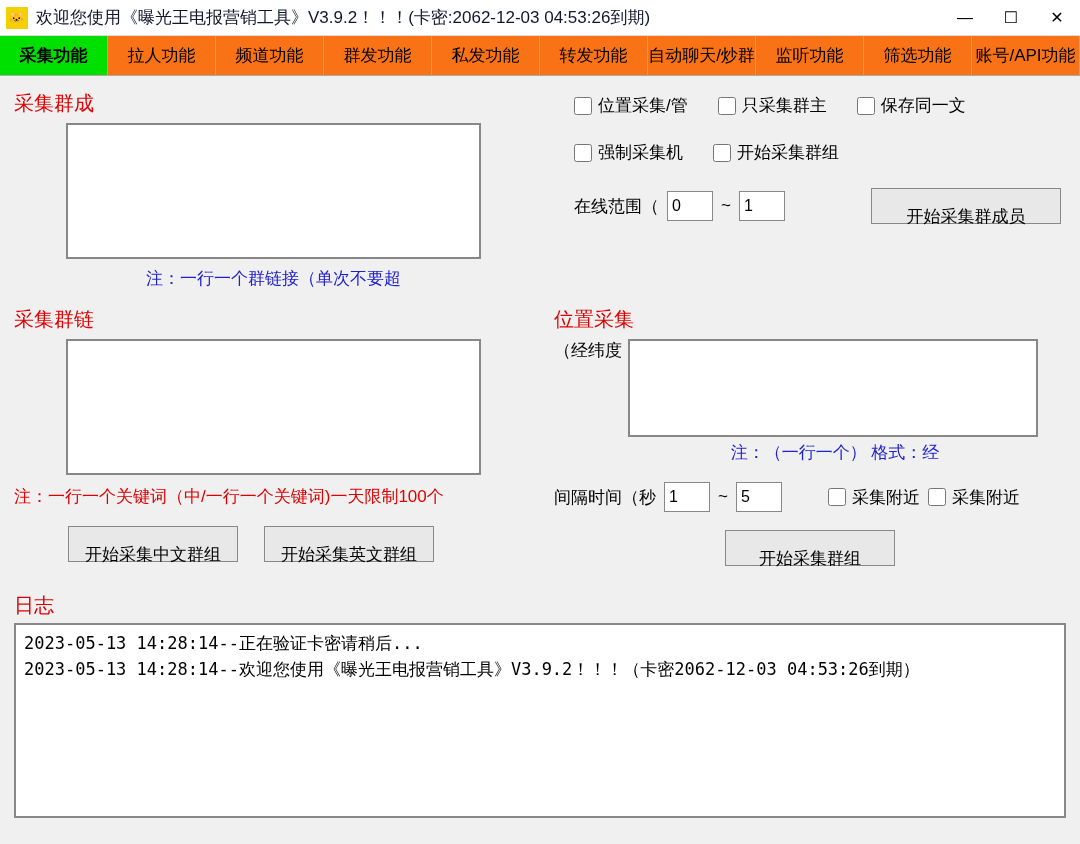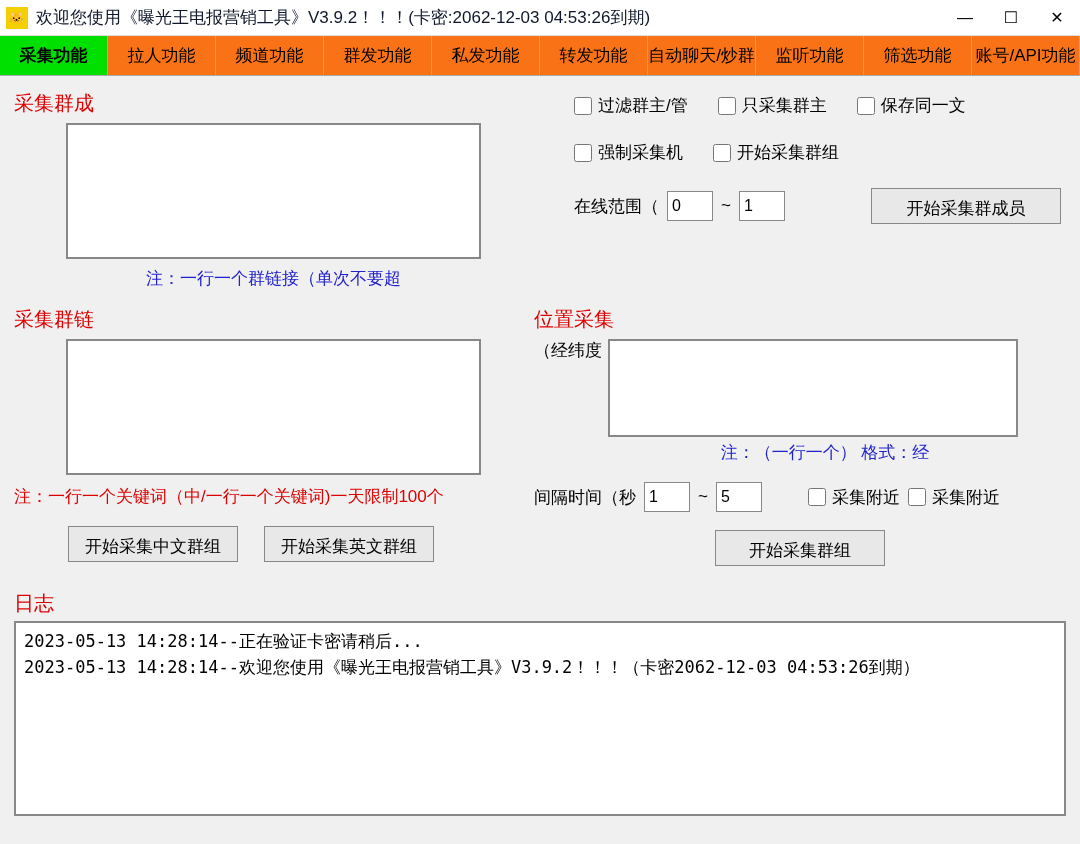--- a/index.html
+++ b/index.html
@@ -230,7 +230,7 @@
         <div class="chk-row">
           <label class="chk">
             <input type="checkbox" style="">
-            <span>过滤群主/管</span>
+            <span>位置采集/管</span>
           </label>
           <label class="chk">
             <input type="checkbox" style="">

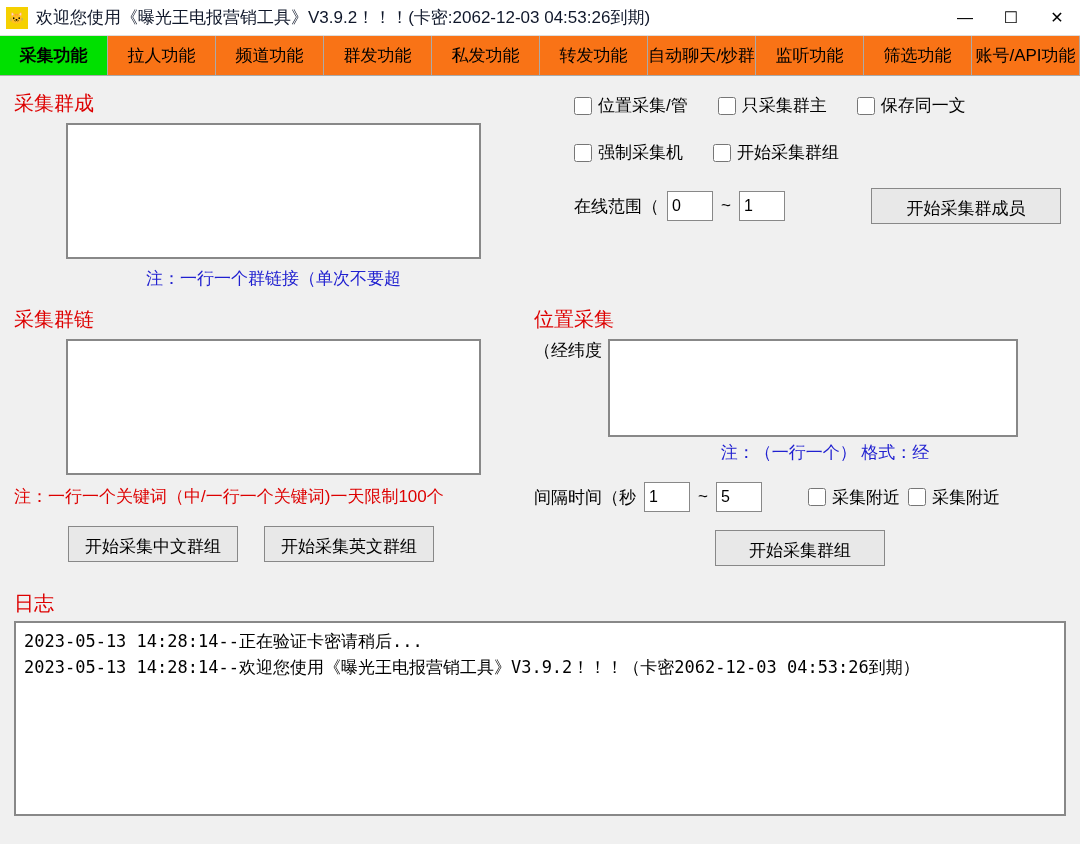--- a/index.html
+++ b/index.html
@@ -143,7 +143,7 @@
       background: #e8e8e8;
       border: 1px solid #888;
       height: 36px;
-      padding: 8px 16px;
+      padding: 16px 16px;
       font-size: 17px;
       font-family: inherit;
       cursor: pointer;

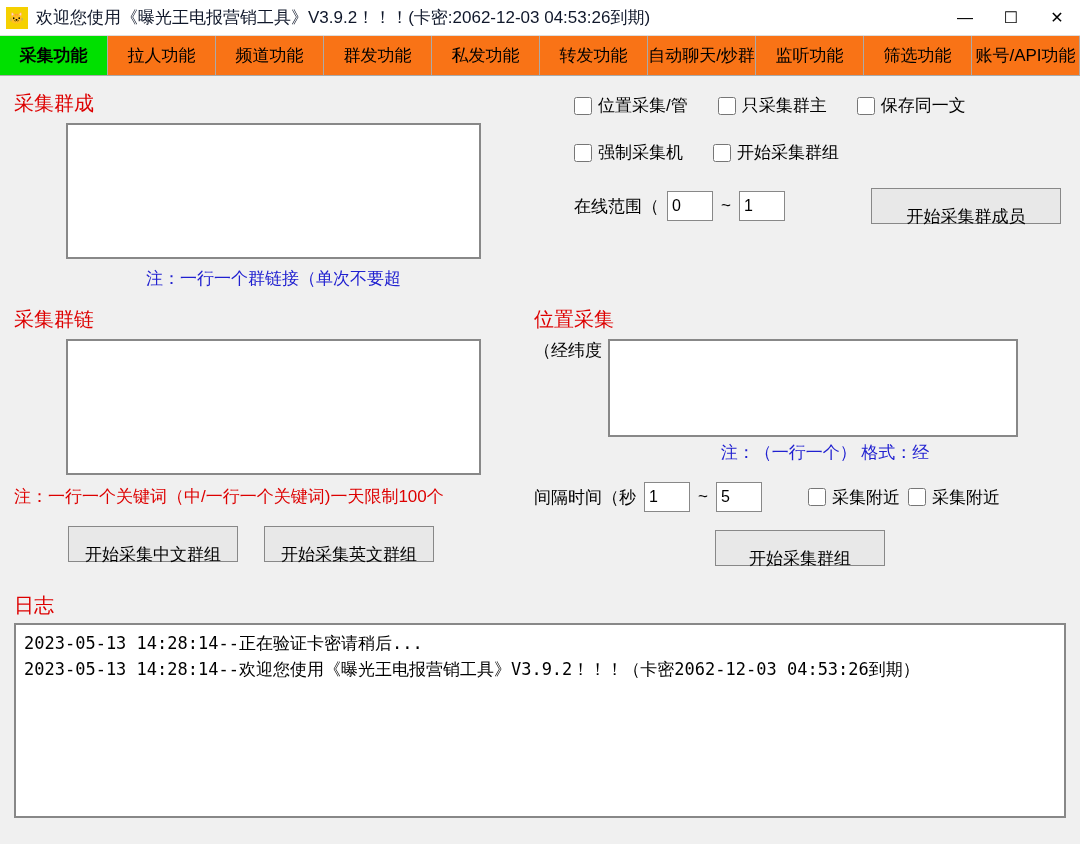--- a/index.html
+++ b/index.html
@@ -151,6 +151,7 @@
     .btn-wide { width: 190px; }
     .row2 {
       display: flex;
+      gap: 20px;
       margin-top: 10px;
     }
     .col2-left { width: 520px; }

